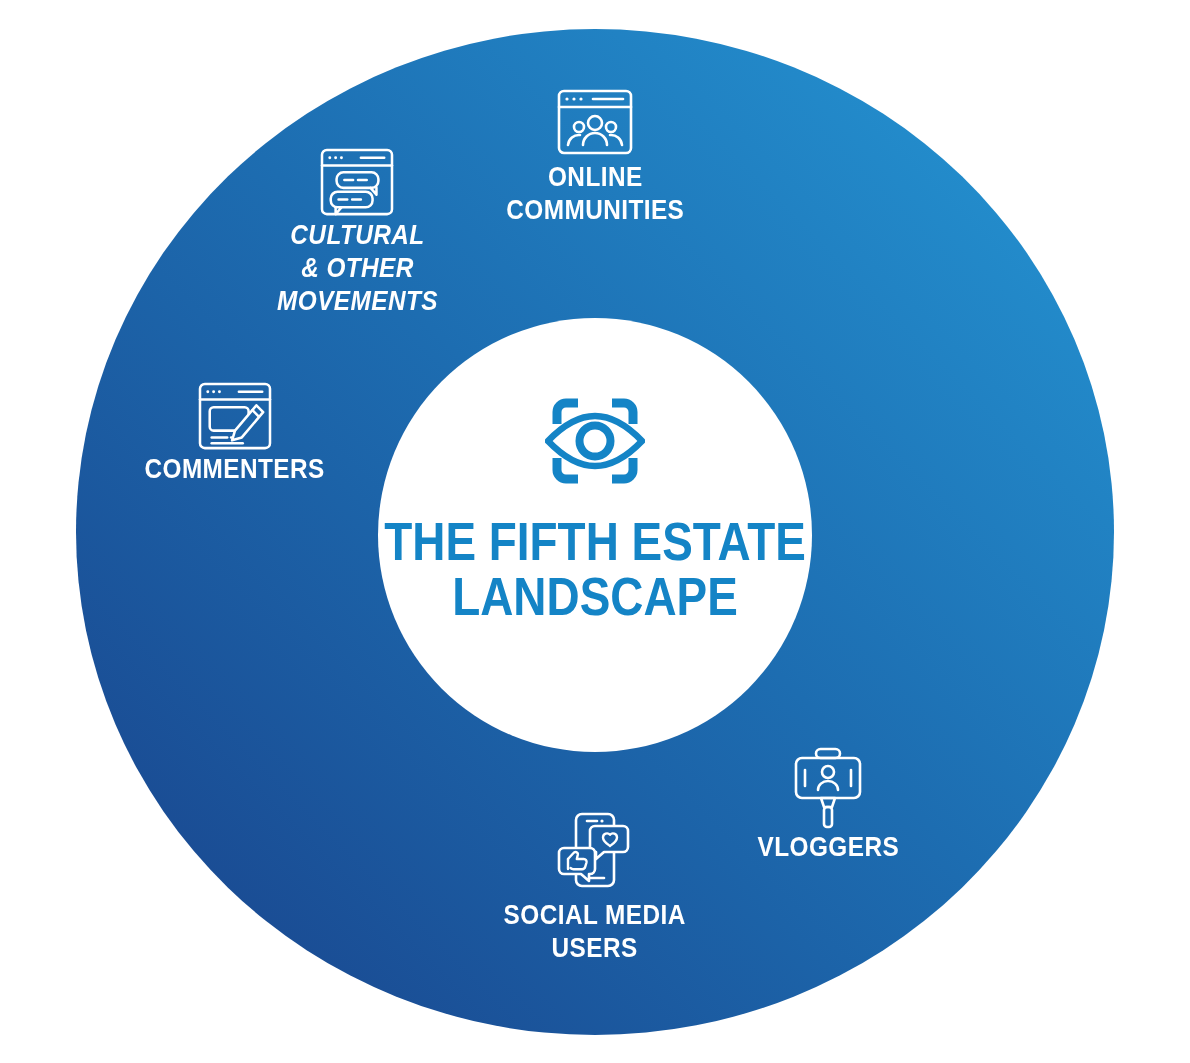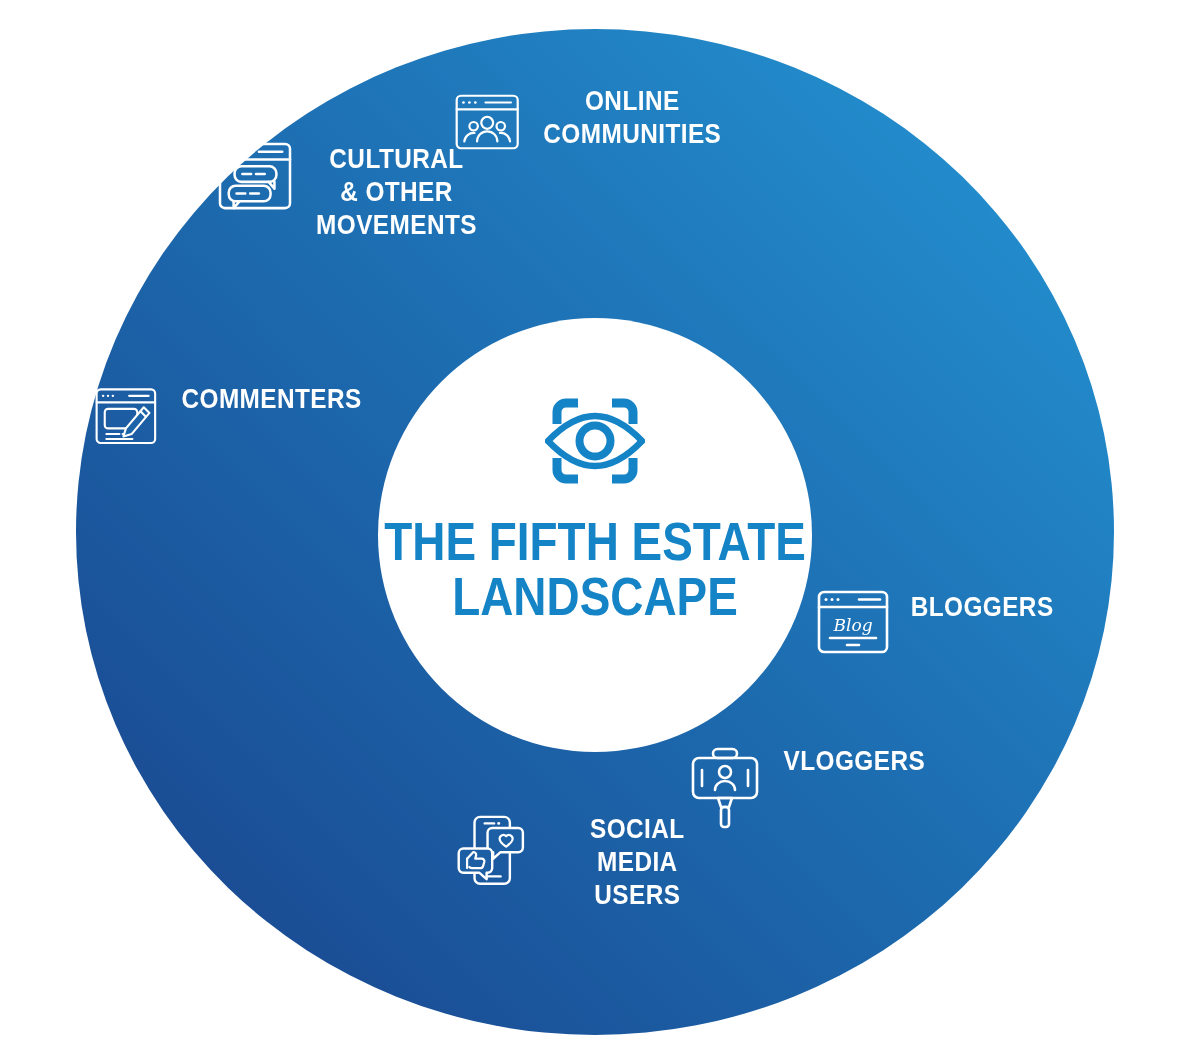--- a/index.html
+++ b/index.html
@@ -22,8 +22,8 @@
     white-space:pre-line;transform:scaleX(.85);letter-spacing:0px;
   }
   .segment{
-    position:absolute;width:280px;display:flex;flex-direction:row;
-    gap:11px;
+    position:absolute;width:280px;display:flex;flex-direction:column;
+    align-items:center;
   }
   .segment .label{
     color:#ffffff;font-weight:bold;font-size:28px;line-height:33px;text-align:center;

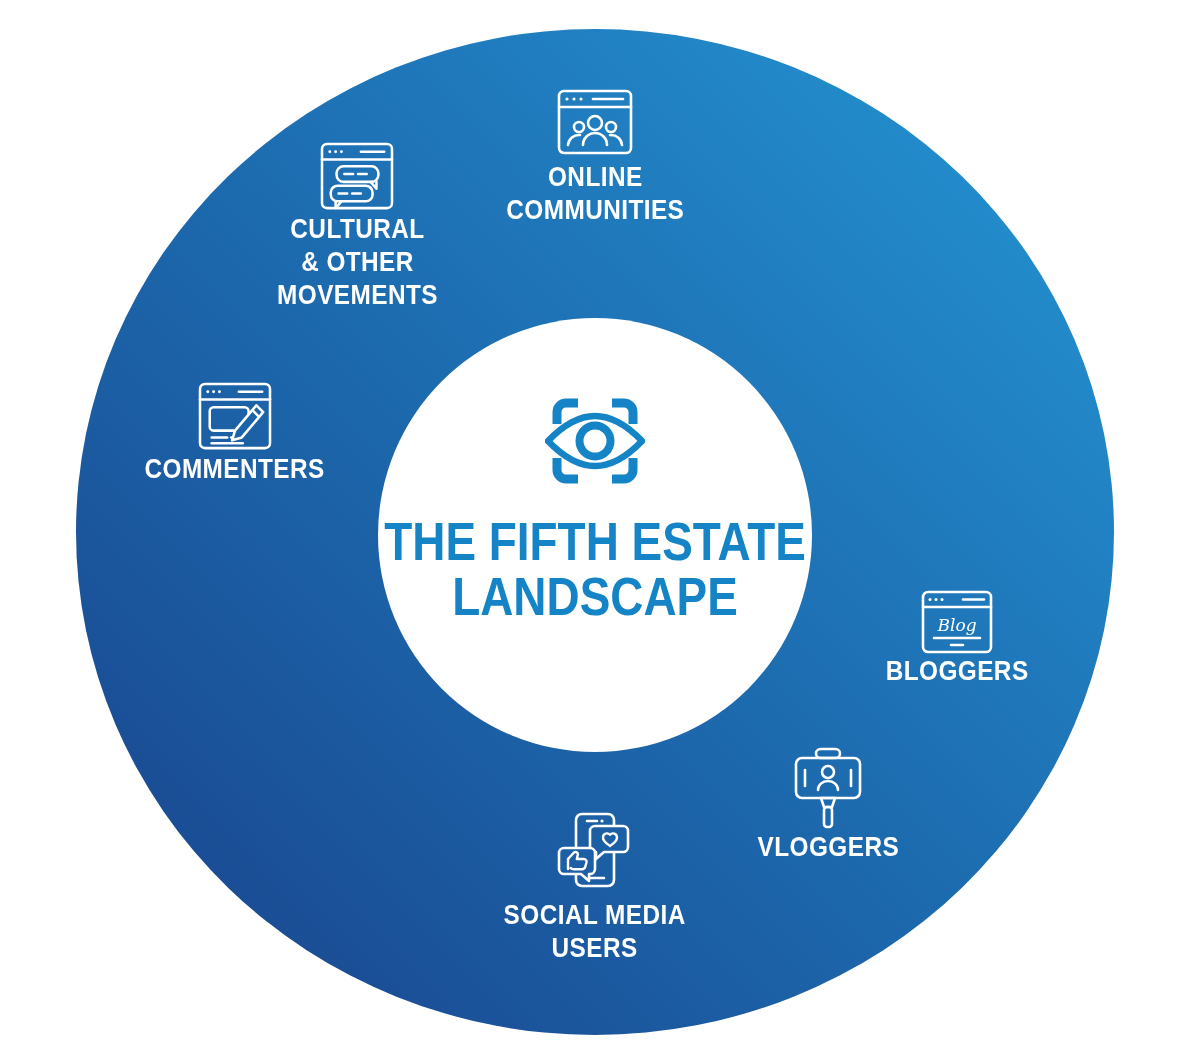--- a/index.html
+++ b/index.html
@@ -40,7 +40,7 @@
   .seg-grassroots{left:249px;top:730px;}
   .seg-consumer{left:113px;top:569px;}
   .seg-commenters{left:95px;top:382px;}
-  .seg-cultural{left:217px;top:142px;}
+  .seg-cultural{left:217px;top:148px;font-style:italic;}
   .ln{stroke:#fff;stroke-width:2.6;fill:none;stroke-linecap:round;stroke-linejoin:round;}
   .dt{fill:#fff;stroke:none;}
   .blog-text{font-family:"DejaVu Serif",serif;font-style:italic;font-size:17px;fill:#fff;}

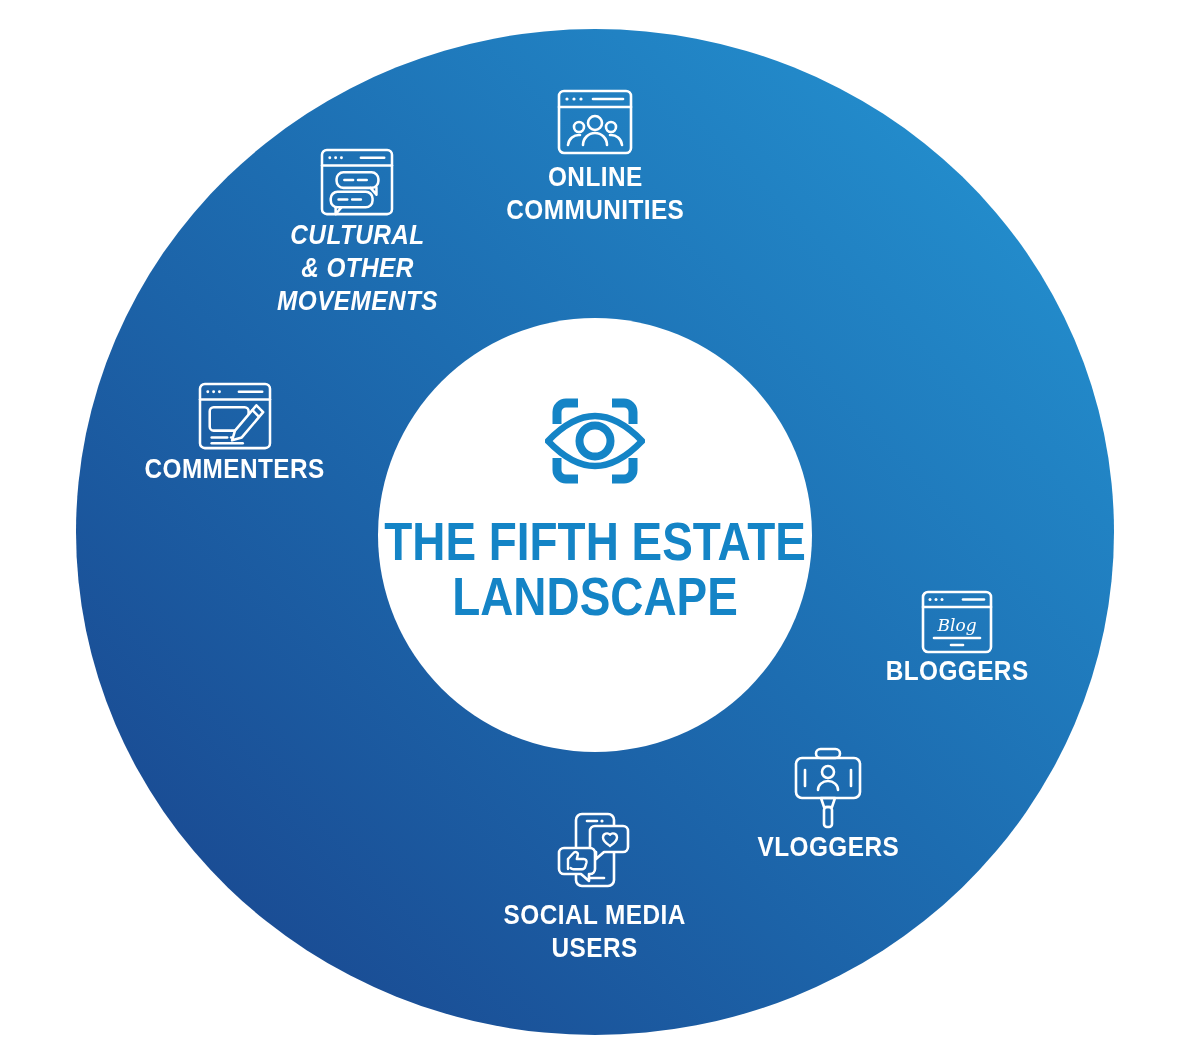--- a/index.html
+++ b/index.html
@@ -89,22 +89,6 @@
 
 
 
-  <div class="segment seg-bloggers">
-    <svg width="72" height="64" viewBox="0 0 72 64">
-      <g class="ln">
-        <rect x="2" y="2" width="68" height="60" rx="5"></rect>
-        <line x1="2" y1="17" x2="70" y2="17"></line>
-        <line x1="42" y1="9.5" x2="63" y2="9.5"></line>
-        <line x1="13" y1="48" x2="59" y2="48"></line>
-        <line x1="30" y1="55" x2="42" y2="55"></line>
-      </g>
-      <circle class="dt" cx="9" cy="9.5" r="1.5"></circle>
-        <circle class="dt" cx="15" cy="9.5" r="1.5"></circle>
-        <circle class="dt" cx="21" cy="9.5" r="1.5"></circle>
-      <text class="blog-text" x="36" y="41" text-anchor="middle">Blog</text>
-    </svg>
-    <div class="label">BLOGGERS</div>
-  </div>
 
   <div class="segment seg-vloggers">
     <svg width="74" height="86" viewBox="0 0 74 86">

